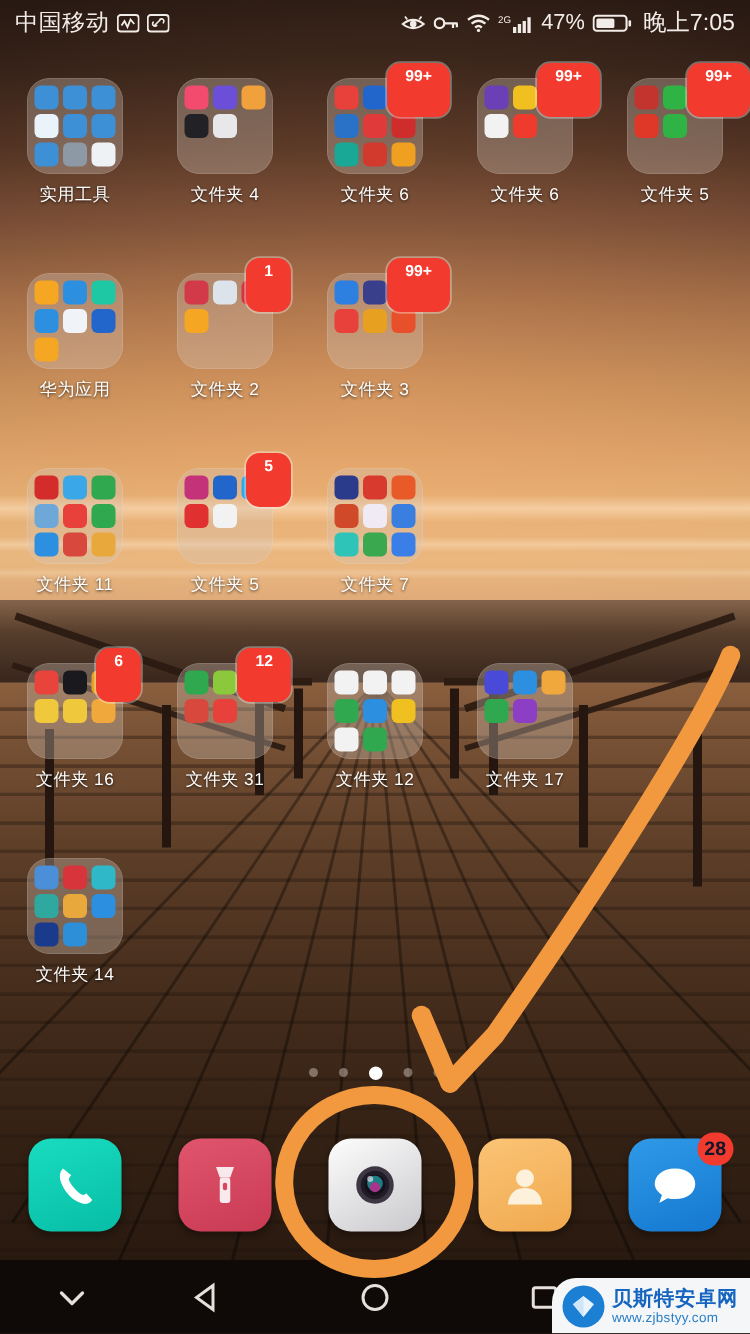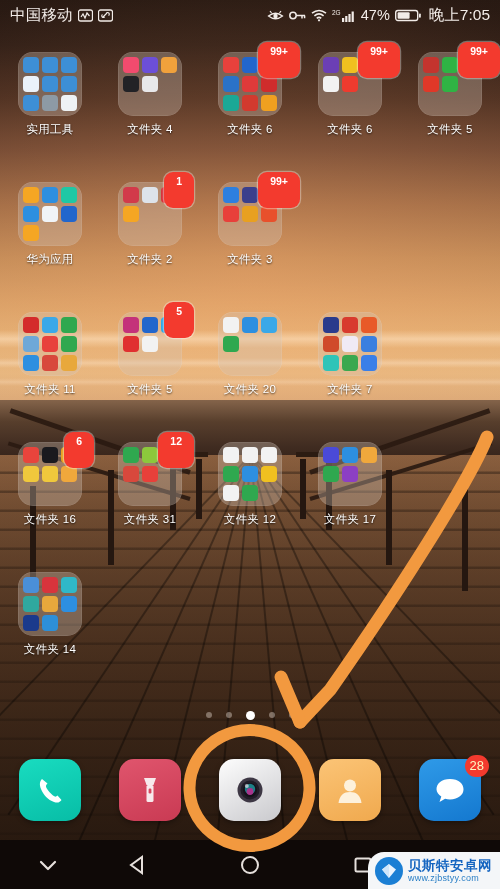--- a/index.html
+++ b/index.html
@@ -451,20 +451,6 @@
         </div>
         <div class="cell">
           <div class="folder-tile">
-            <div class="mini" style="background: rgb(242, 242, 242);"></div>
-            <div class="mini" style="background: rgb(45, 143, 224);"></div>
-            <div class="mini" style="background: rgb(58, 168, 232);"></div>
-            <div class="mini" style="background: rgb(47, 168, 79);"></div>
-            <div class="mini empty"></div>
-            <div class="mini empty"></div>
-            <div class="mini empty"></div>
-            <div class="mini empty"></div>
-            <div class="mini empty"></div>
-          </div>
-          <div class="folder-label">文件夹 20</div>
-        </div>
-        <div class="cell">
-          <div class="folder-tile">
             <div class="mini" style="background: rgb(42, 59, 140);"></div>
             <div class="mini" style="background: rgb(216, 58, 46);"></div>
             <div class="mini" style="background: rgb(232, 90, 40);"></div>

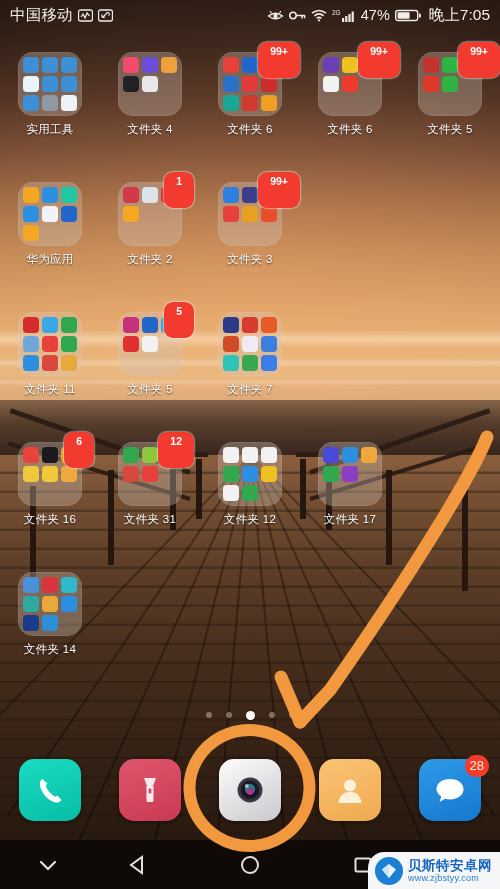--- a/index.html
+++ b/index.html
@@ -171,8 +171,8 @@
   .dock-badge {
     position:absolute; top:-4px; right:-8px;
     min-width:24px; height:22px; padding:0 5px;
-    background:#f33a2e; border-radius:11px; color:#fef9c3;
-    font-size:13px; font-weight:normal; line-height:22px; text-align:left;
+    background:#f33a2e; border-radius:11px; color:#0f172a;
+    font-size:13px; font-weight:bold; line-height:22px; text-align:left;
   }
 
   

